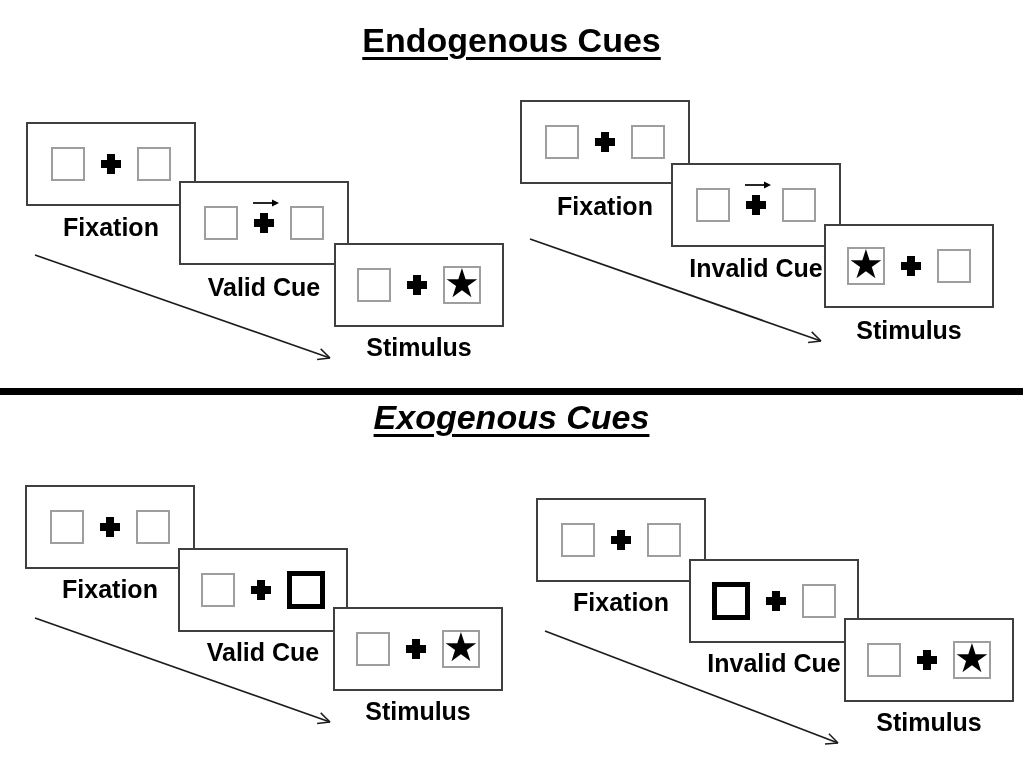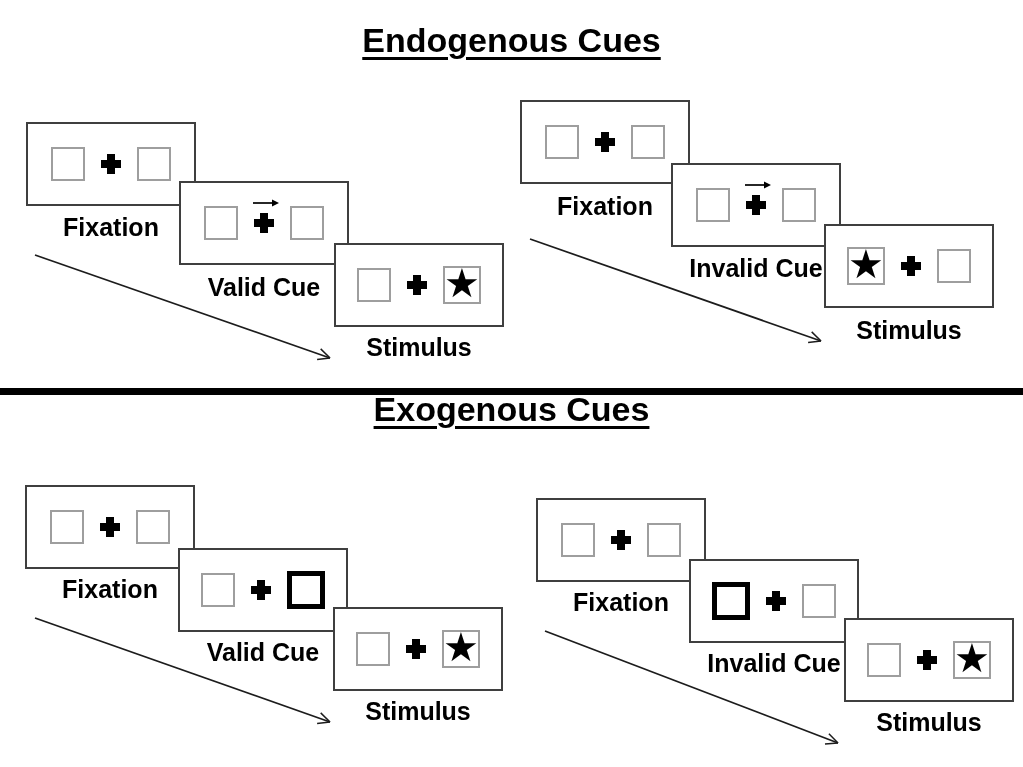--- a/index.html
+++ b/index.html
@@ -52,7 +52,7 @@
 
 <div class="title" style="top:21px;">Endogenous Cues</div>
 <div class="divider"></div>
-<div class="title" style="top:390px;">Exogenous Cues</div>
+<div class="title" style="top:398px;font-style:italic;">Exogenous Cues</div>
 
 <svg class="tarrow" style="left:33px;top:253px;" width="304" height="114">
   <line x1="2" y1="2" x2="297" y2="105" stroke="#1c1c1c" stroke-width="1.7"></line>

